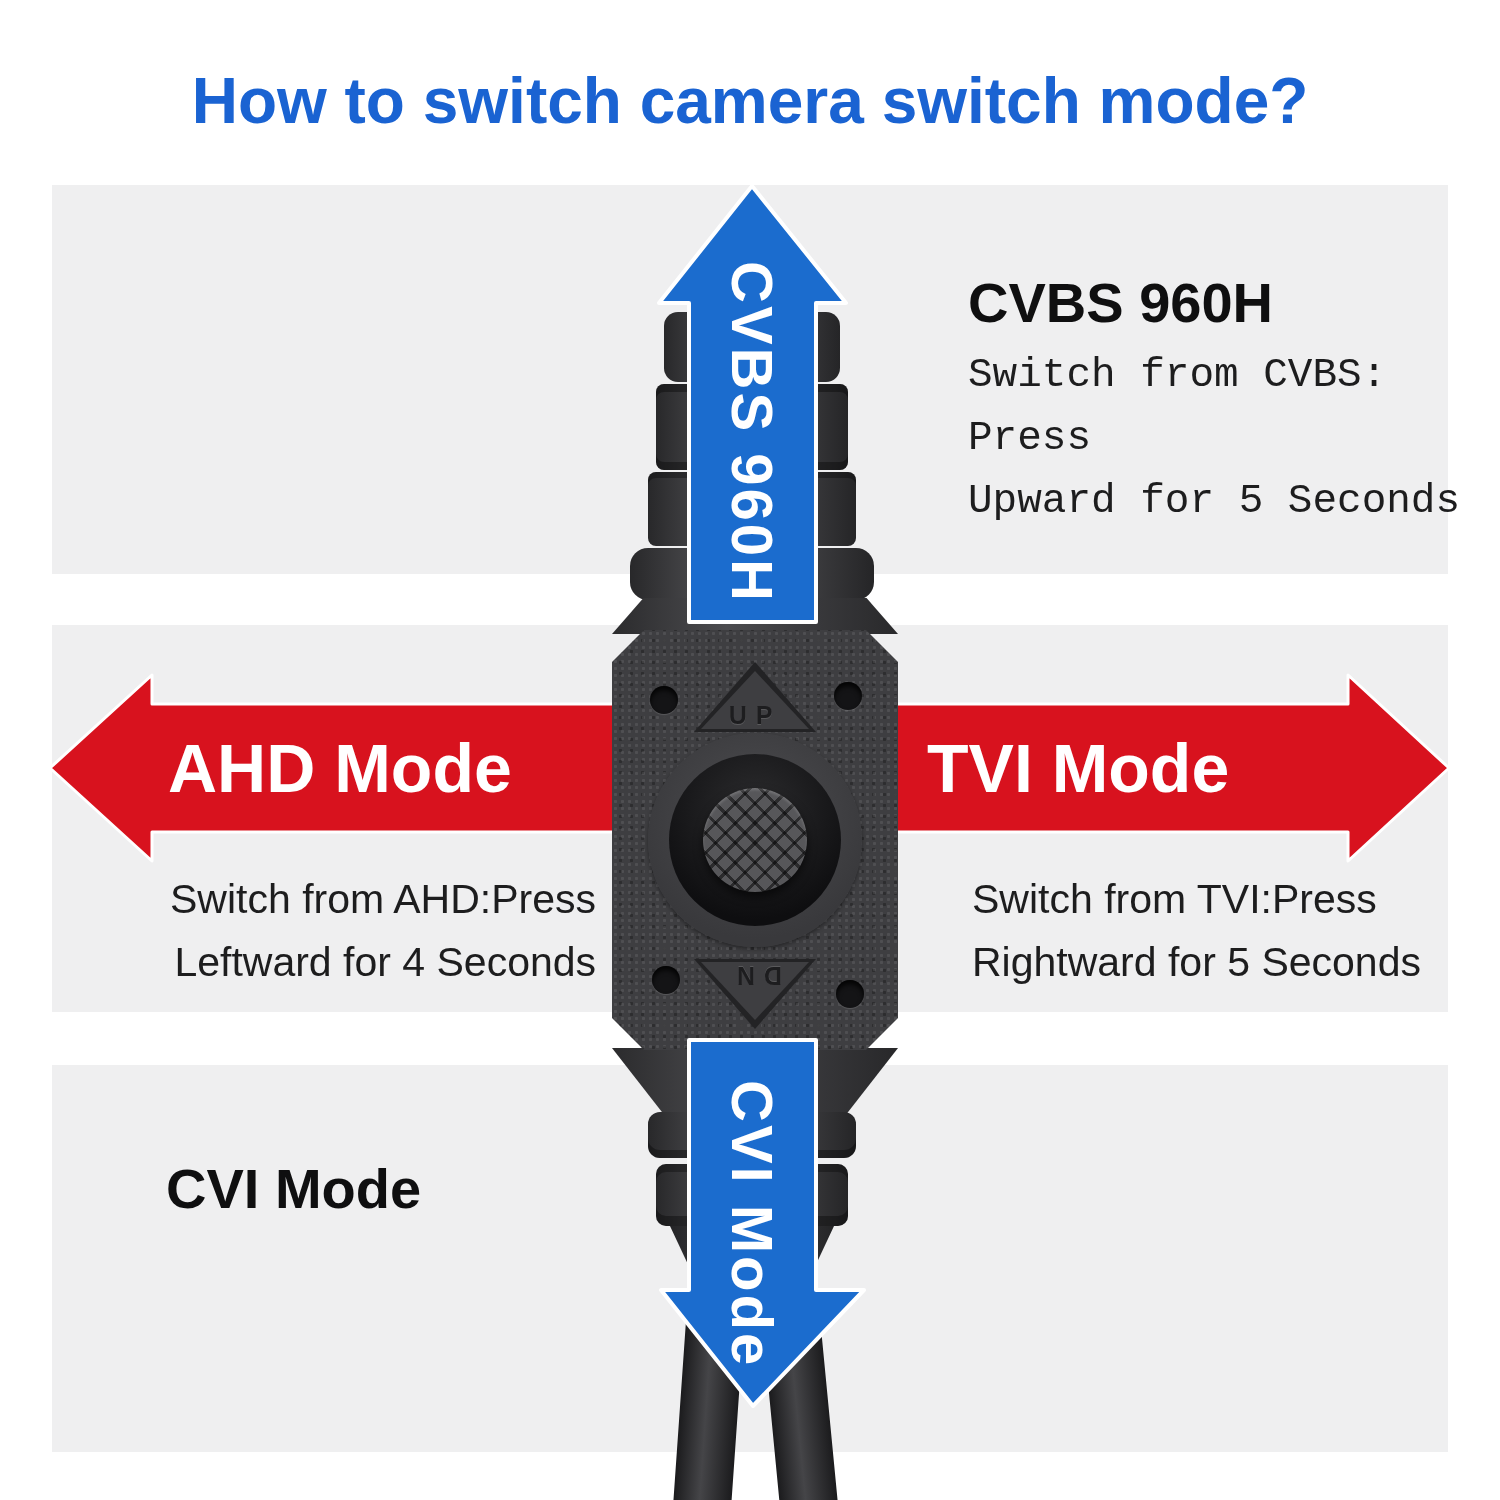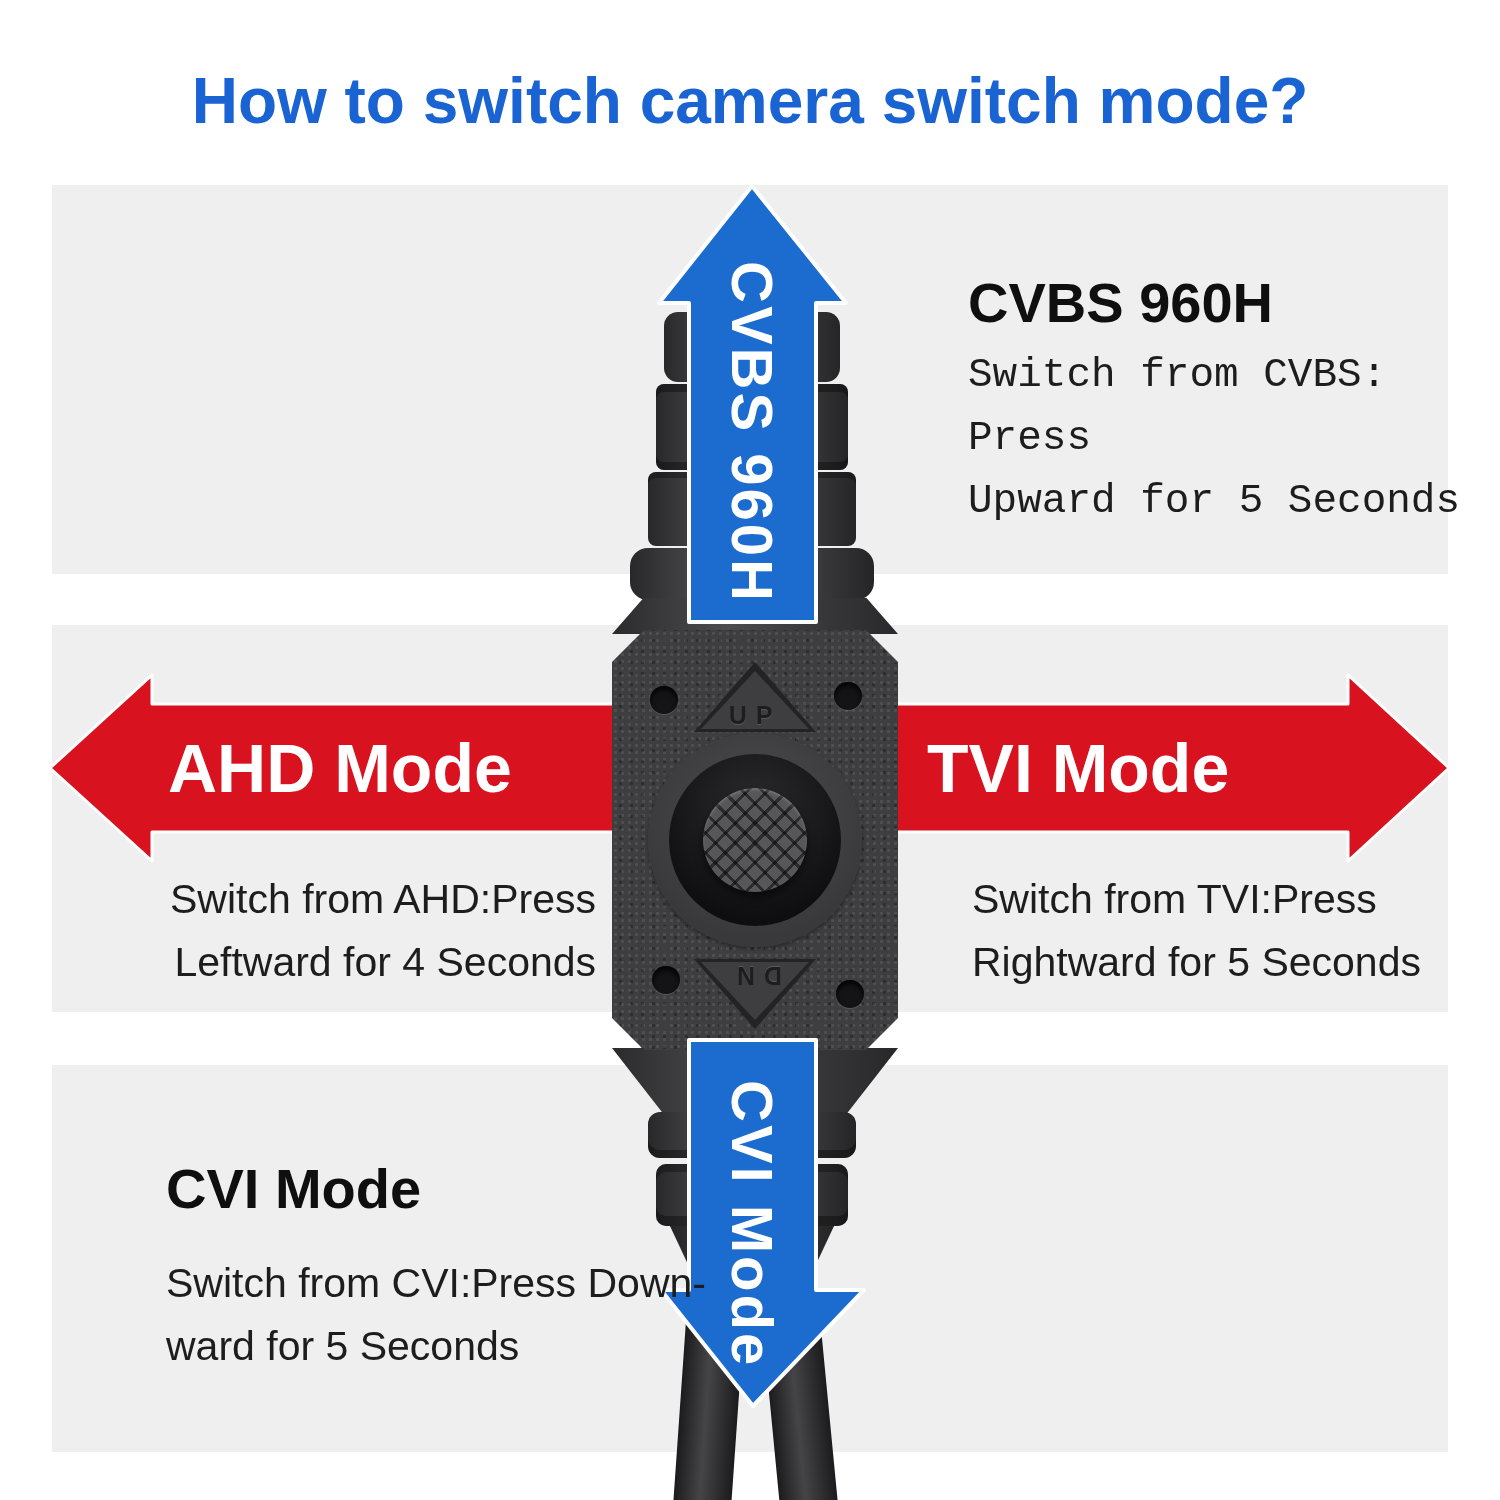--- a/index.html
+++ b/index.html
@@ -190,10 +190,6 @@
   </div>
 
   <div class="sec-h cvi-h">CVI Mode</div>
-  <div class="sec-p cvi-p">
-    <div>Switch from CVI:Press Down-</div>
-    <div>ward for 5 Seconds</div>
-  </div>
 
 </div>
 

